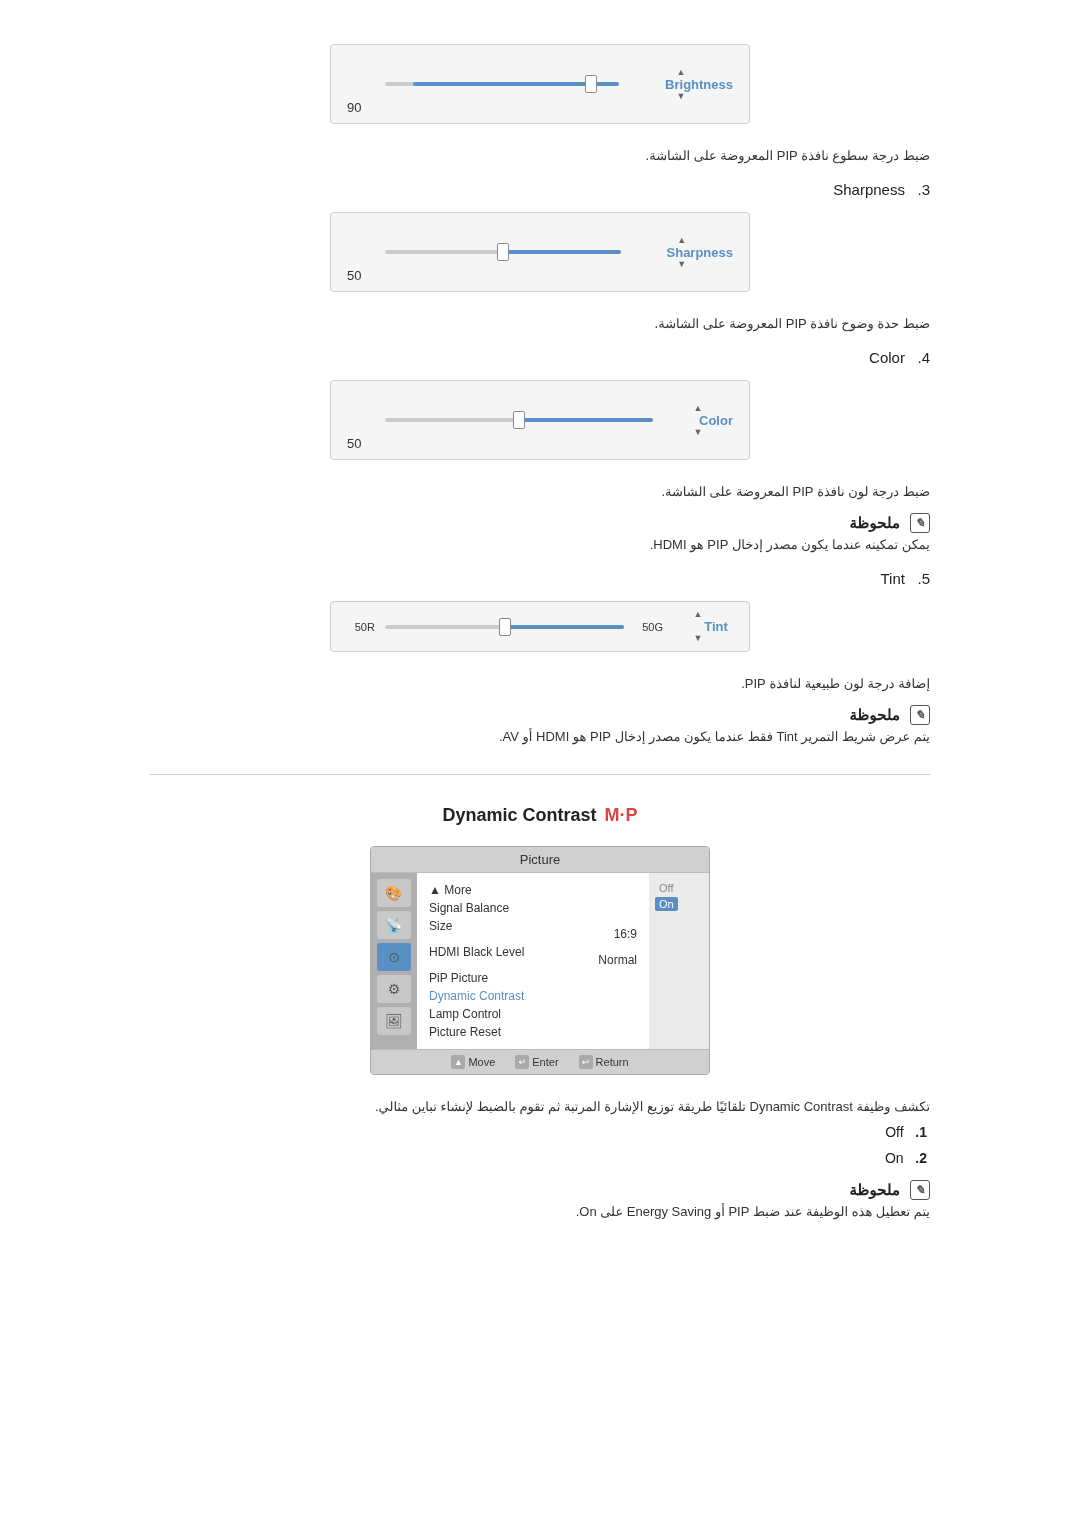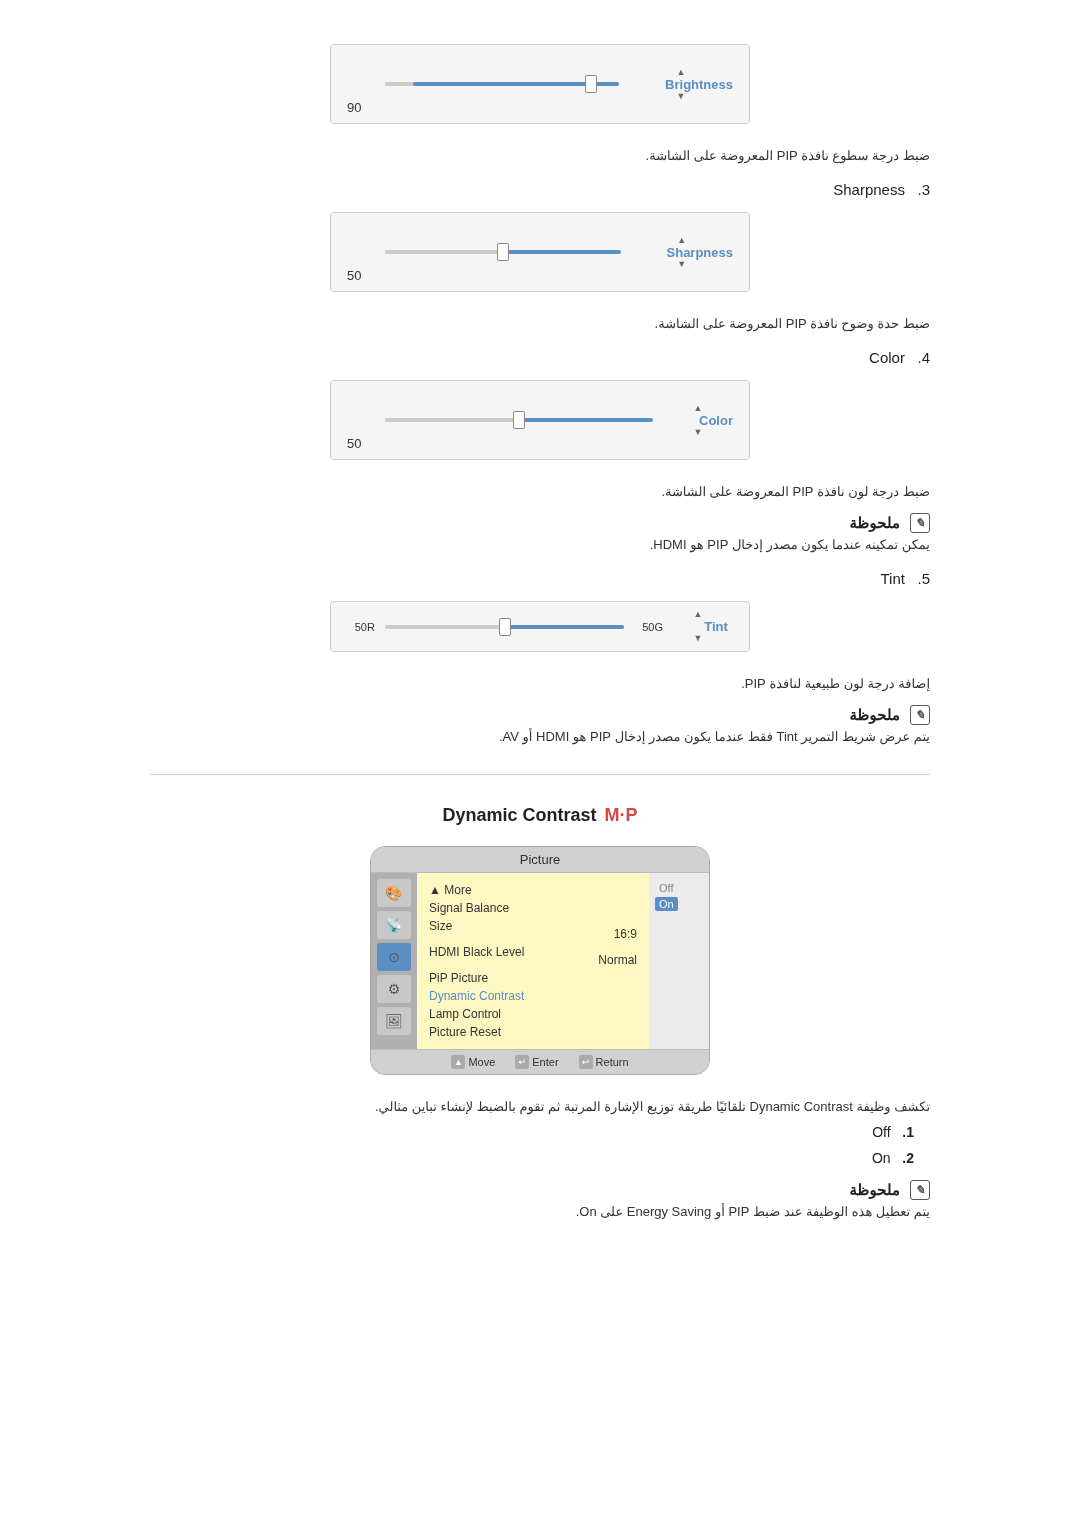--- a/index.html
+++ b/index.html
@@ -190,7 +190,7 @@
       border: 1px solid #aaa;
       background: #e8e8e8;
       width: 340px;
-      border-radius: 15px;
+      border-radius: 4px;
       overflow: hidden;
       font-size: 12px;
       direction: ltr;

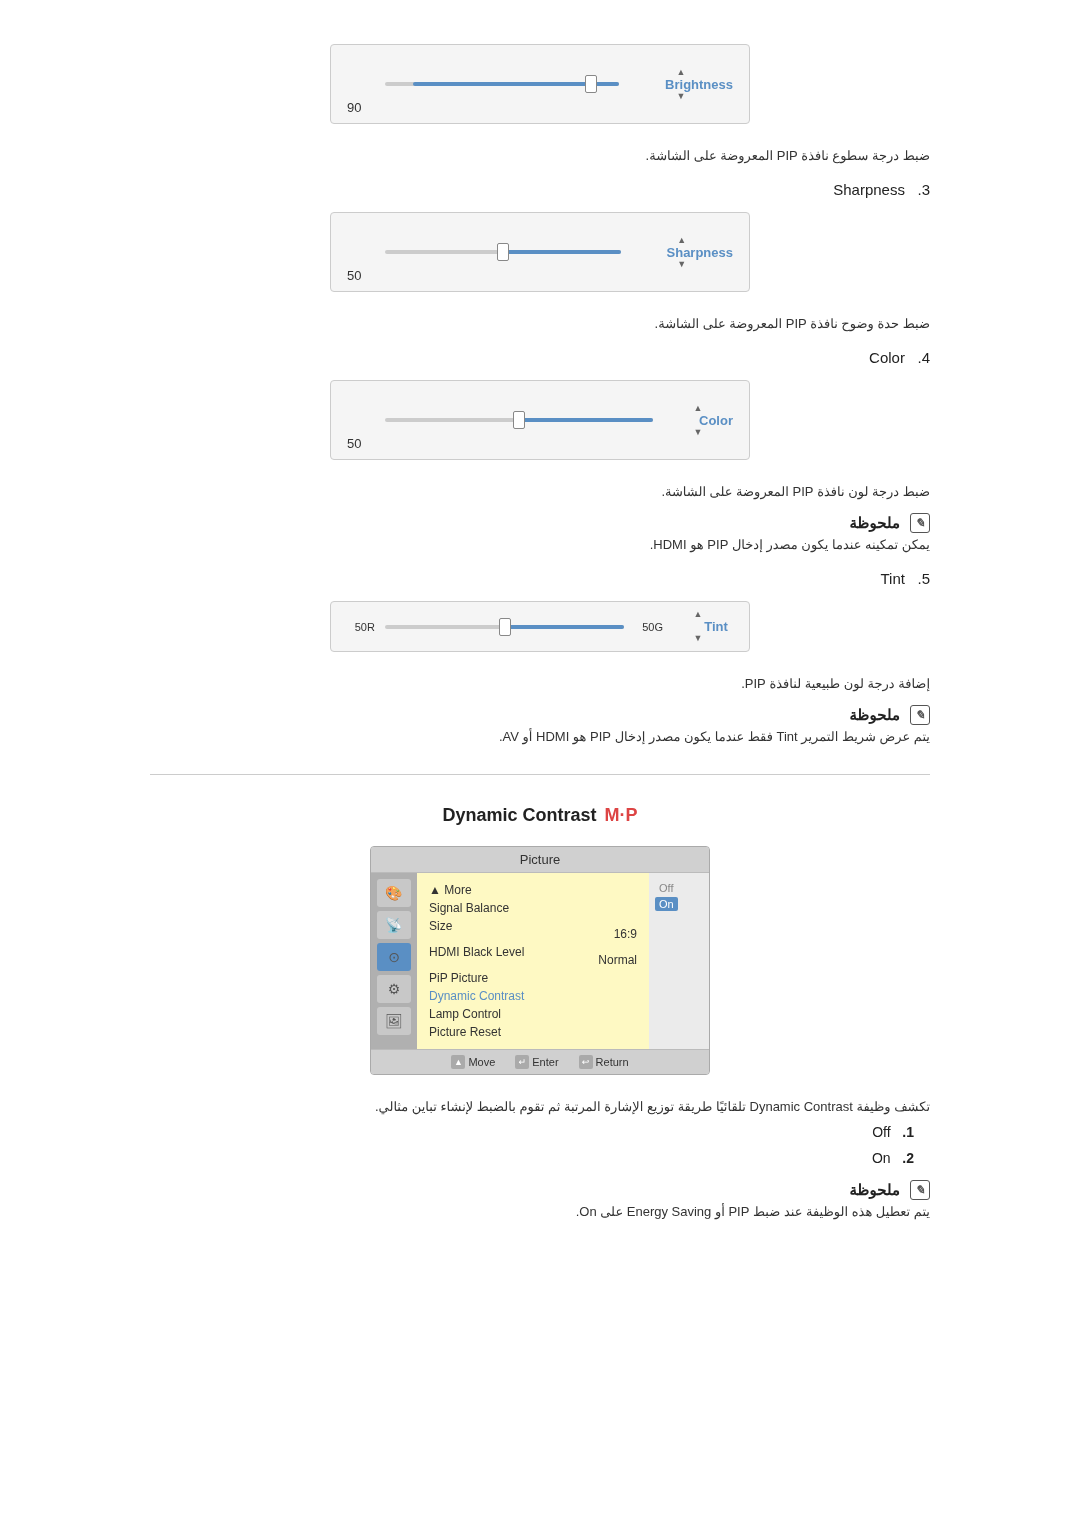--- a/index.html
+++ b/index.html
@@ -242,7 +242,7 @@
     .osd-menu-items {
       flex: 1;
       padding: 8px 12px;
-      background: #fef9c3;
+      background: #ffffff;
     }
 
     .osd-menu-item {

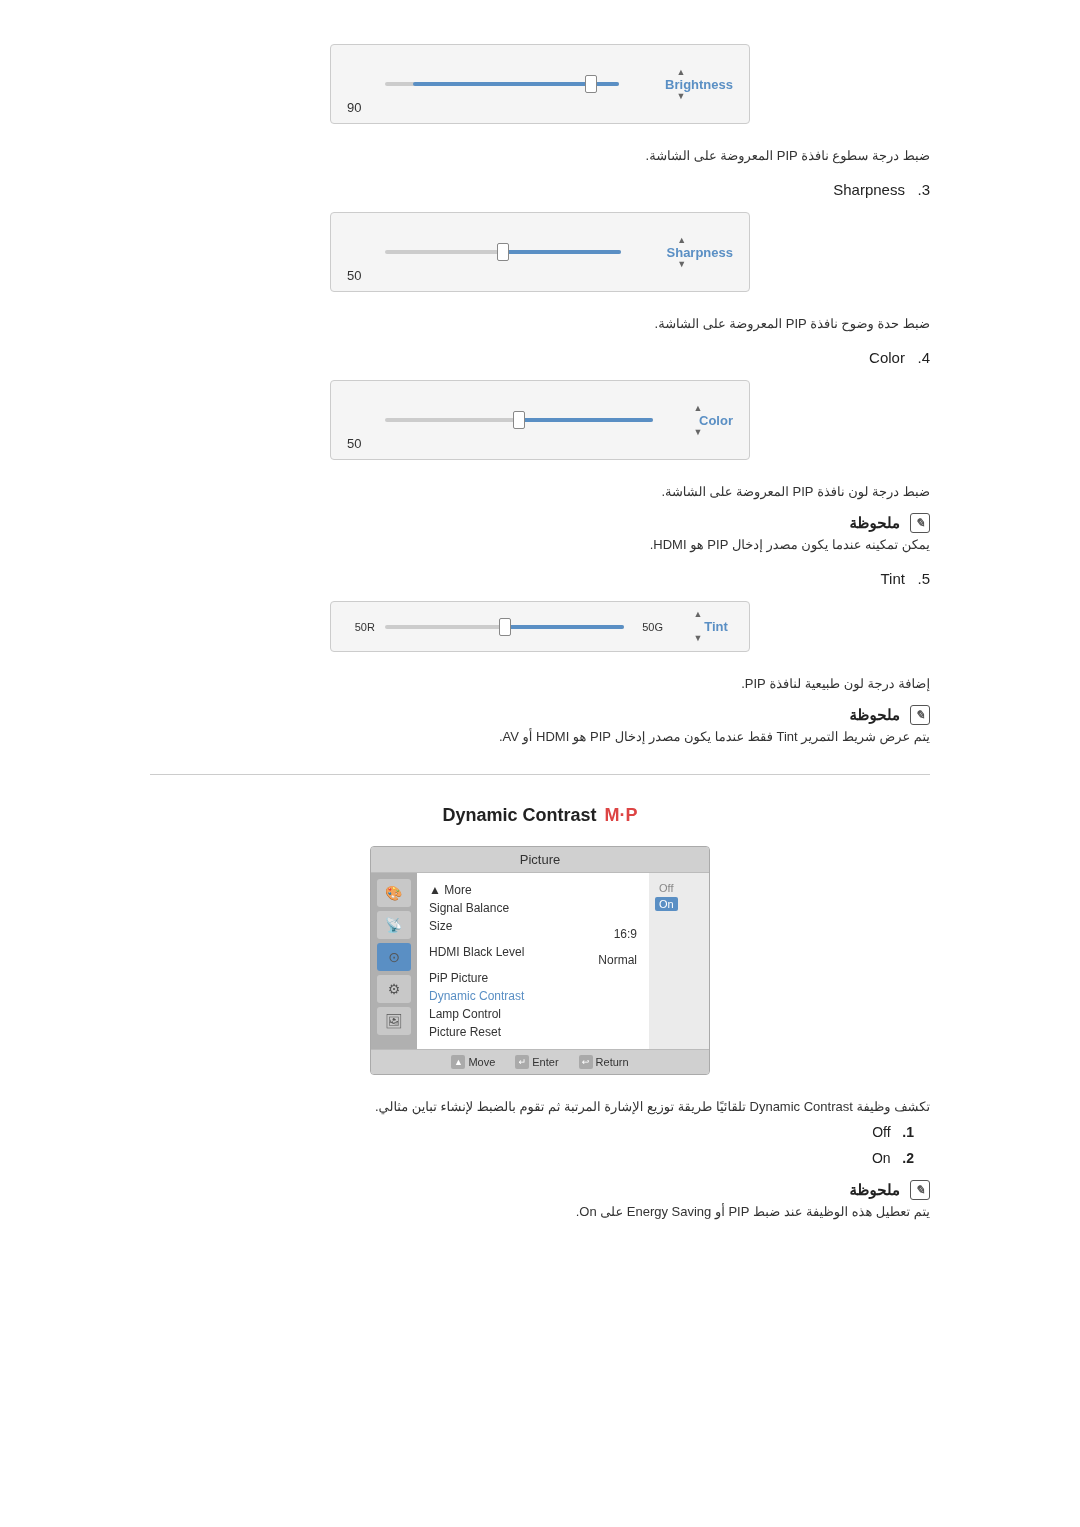--- a/index.html
+++ b/index.html
@@ -322,7 +322,7 @@
       text-align: right;
       font-size: 14px;
       color: #222;
-      margin: 10px 16px;
+      margin: 10px 3px;
       direction: rtl;
     }
 

